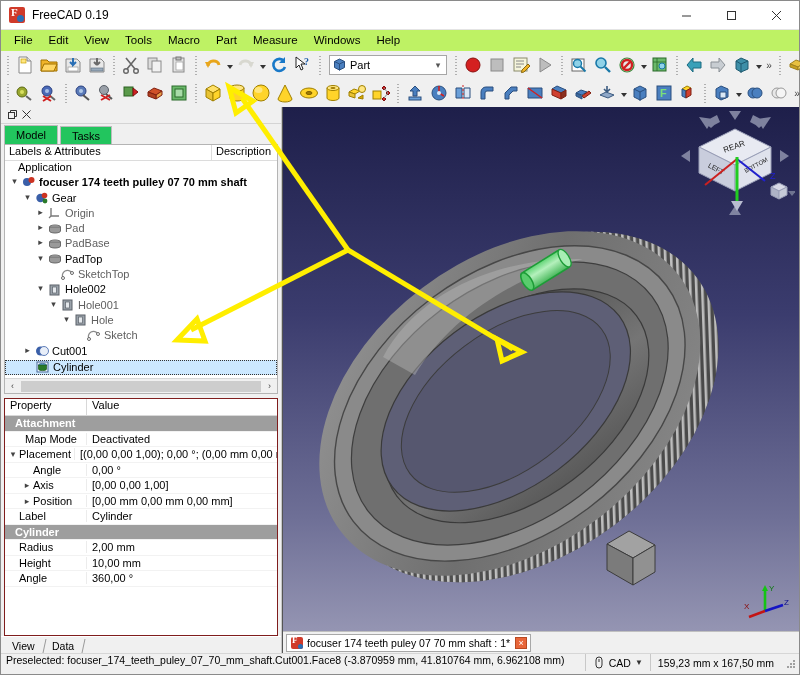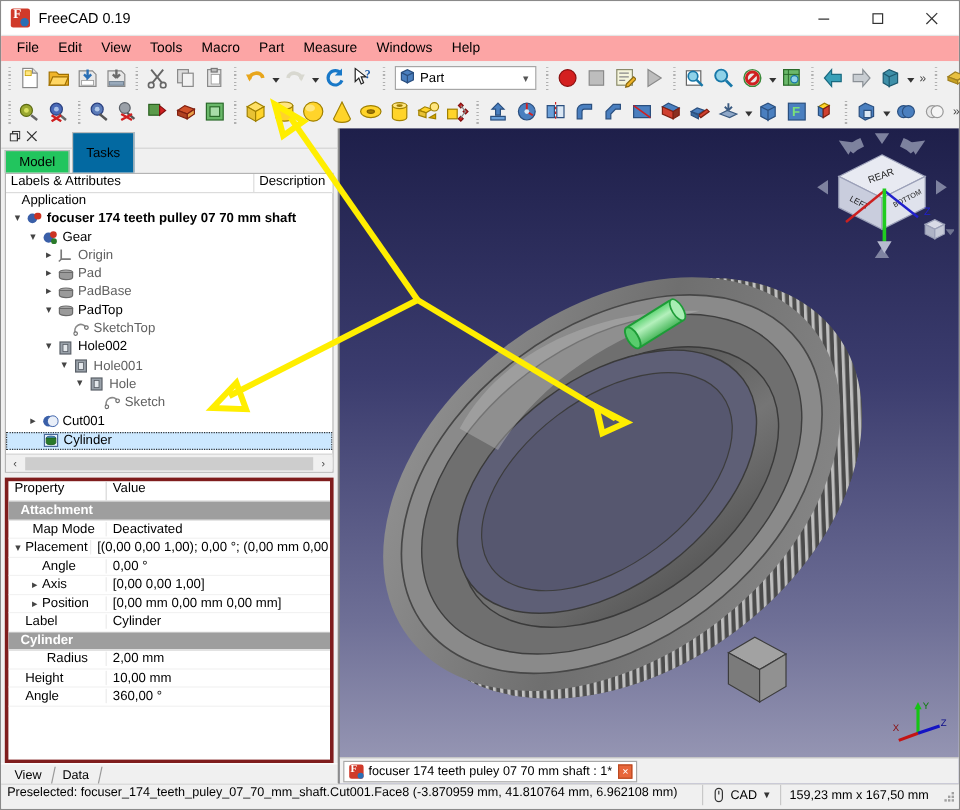--- a/index.html
+++ b/index.html
@@ -52,7 +52,7 @@
   
   .menubar {
     height: 21px; min-height: 21px;
-    background: #fca5a5;
+    background: #bef264;
     display: flex; align-items: center;
     padding-left: 5px;
   }

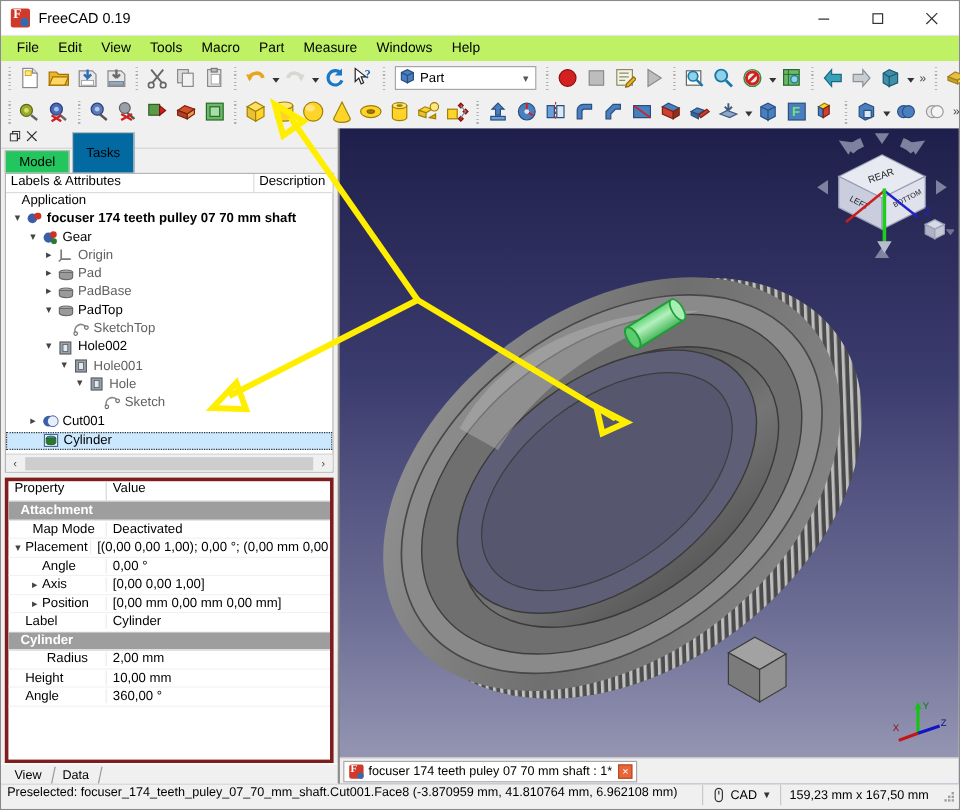--- a/index.html
+++ b/index.html
@@ -128,10 +128,10 @@
 
   .tabs-row { height: 20px; display: flex; align-items: flex-end; padding-left: 3px; }
   .ctab {
-    height: 34px; padding: 0 11px;
+    height: 18px; padding: 0 11px;
     display: flex; align-items: center;
     font-size: 11px; border: 1px solid #bcbcbc; border-bottom: none;
-    background: #0369a1; margin-right: 2px;
+    background: #22c55e; margin-right: 2px;
   }
   .ctab.active { background: #22c55e; height: 19px; }
 

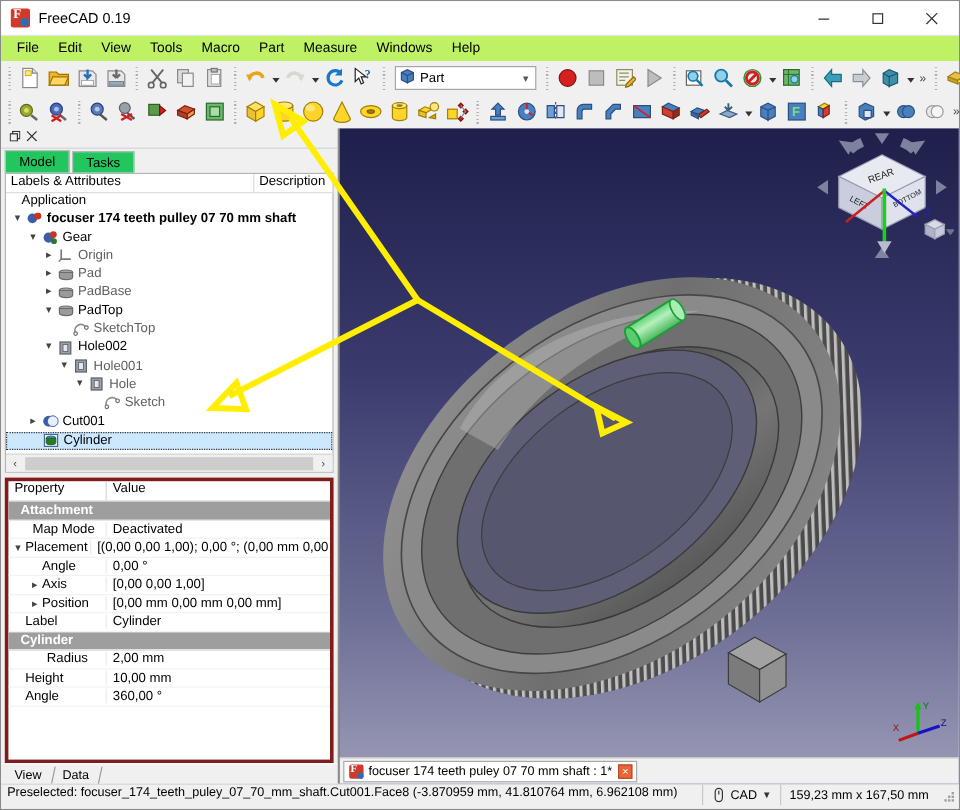--- a/index.html
+++ b/index.html
@@ -169,7 +169,7 @@
 
   .prop-wrap {
     flex: 1 1 auto; margin: 4px 3px 0 3px;
-    background: #fff; border: 3px solid #7f1d1d;
+    background: #fff; border: 1px solid #7f1d1d;
     display: flex; flex-direction: column; min-height: 0; overflow: hidden;
   }
   .prop-head { height: 17px; display: flex; font-size: 11px; border-bottom: 1px solid #d8d8d8; }

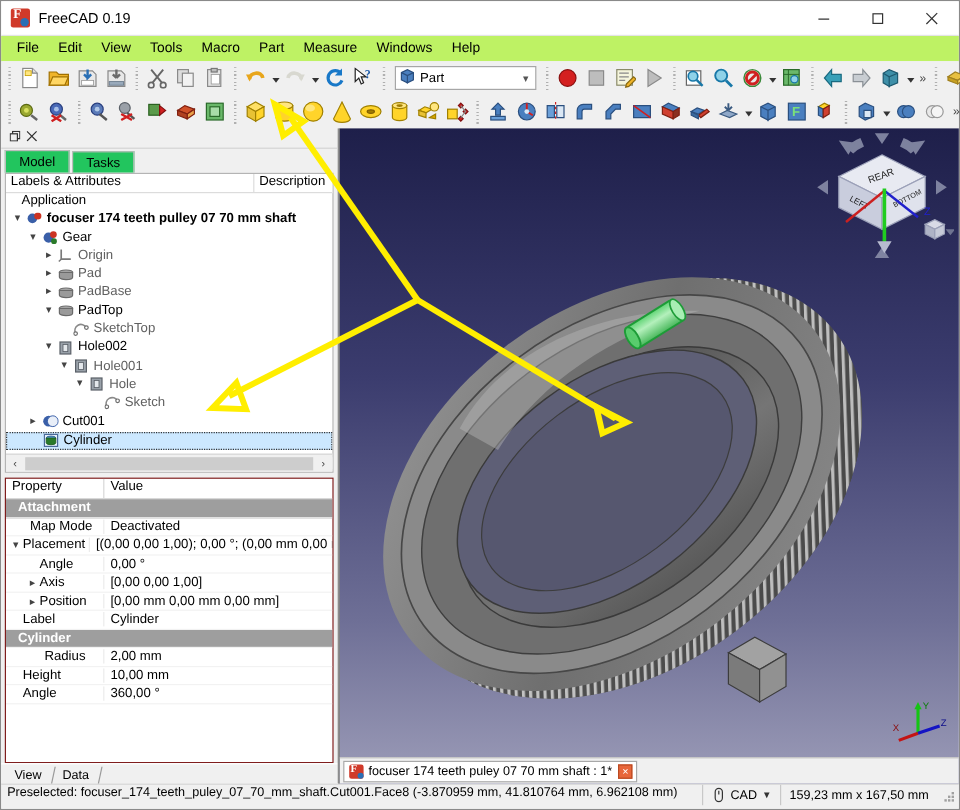--- a/index.html
+++ b/index.html
@@ -919,7 +919,7 @@
               <div class="pv"></div>
             </div>
             <div class="prow">
-              <div class="pk" style="padding-left:20px">
+              <div class="pk" style="padding-left:2px">
                 <span class="exp"></span>
                 <span>Radius</span>
               </div>

